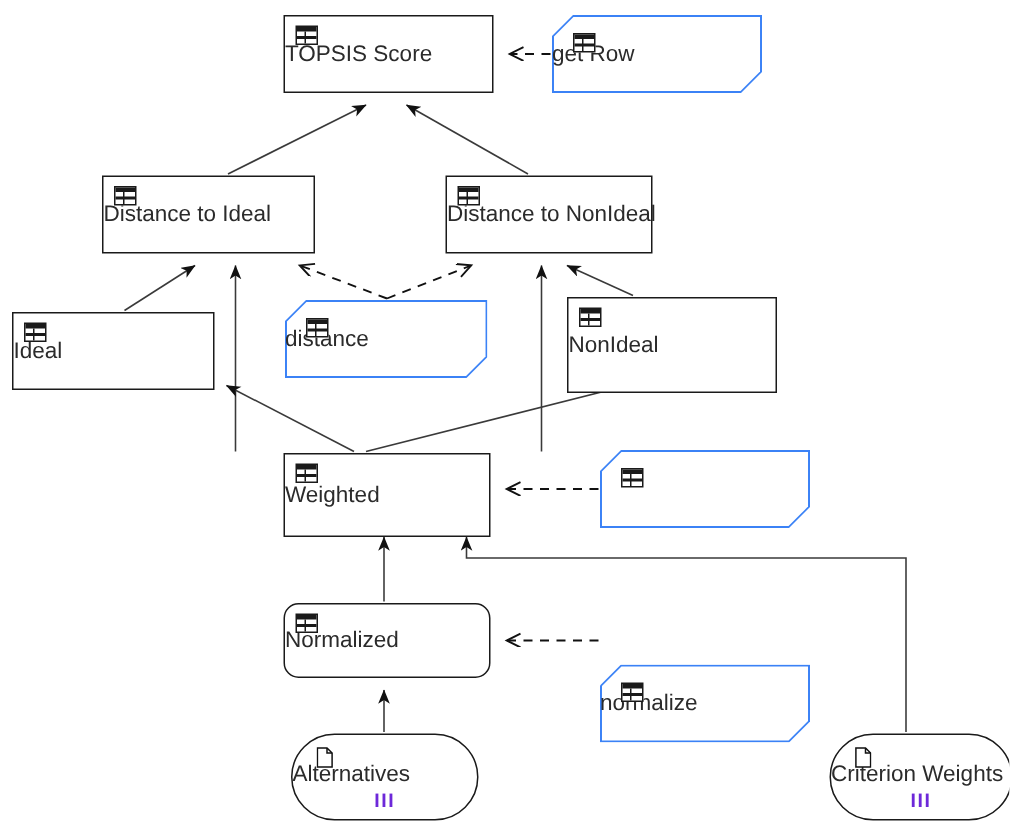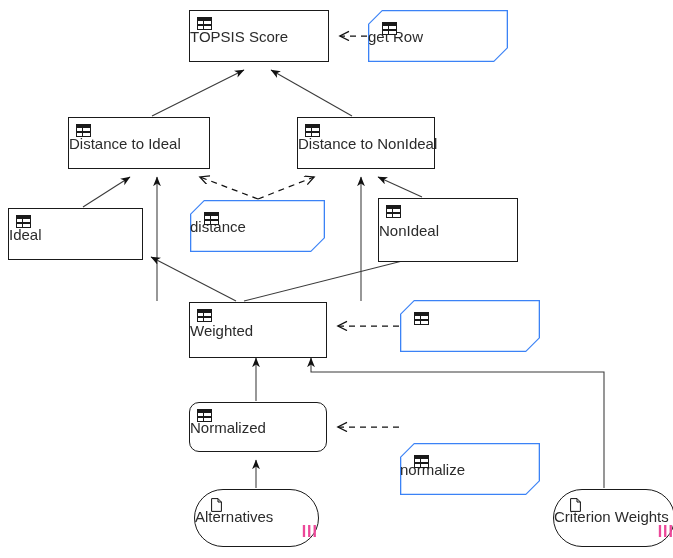--- a/index.html
+++ b/index.html
@@ -83,12 +83,12 @@
   .cols-glyph{
     position:absolute;
     left:0;right:0;
-    text-align:right;
+    text-align:center;
     font-family:"Liberation Sans","DejaVu Sans",sans-serif;
-    font-size:16px;
+    font-size:13px;
     font-weight:bold;
     letter-spacing:1px;
-    color:#ec4899;
+    color:#6d28d9;
     z-index:3;
   }
 </style>

